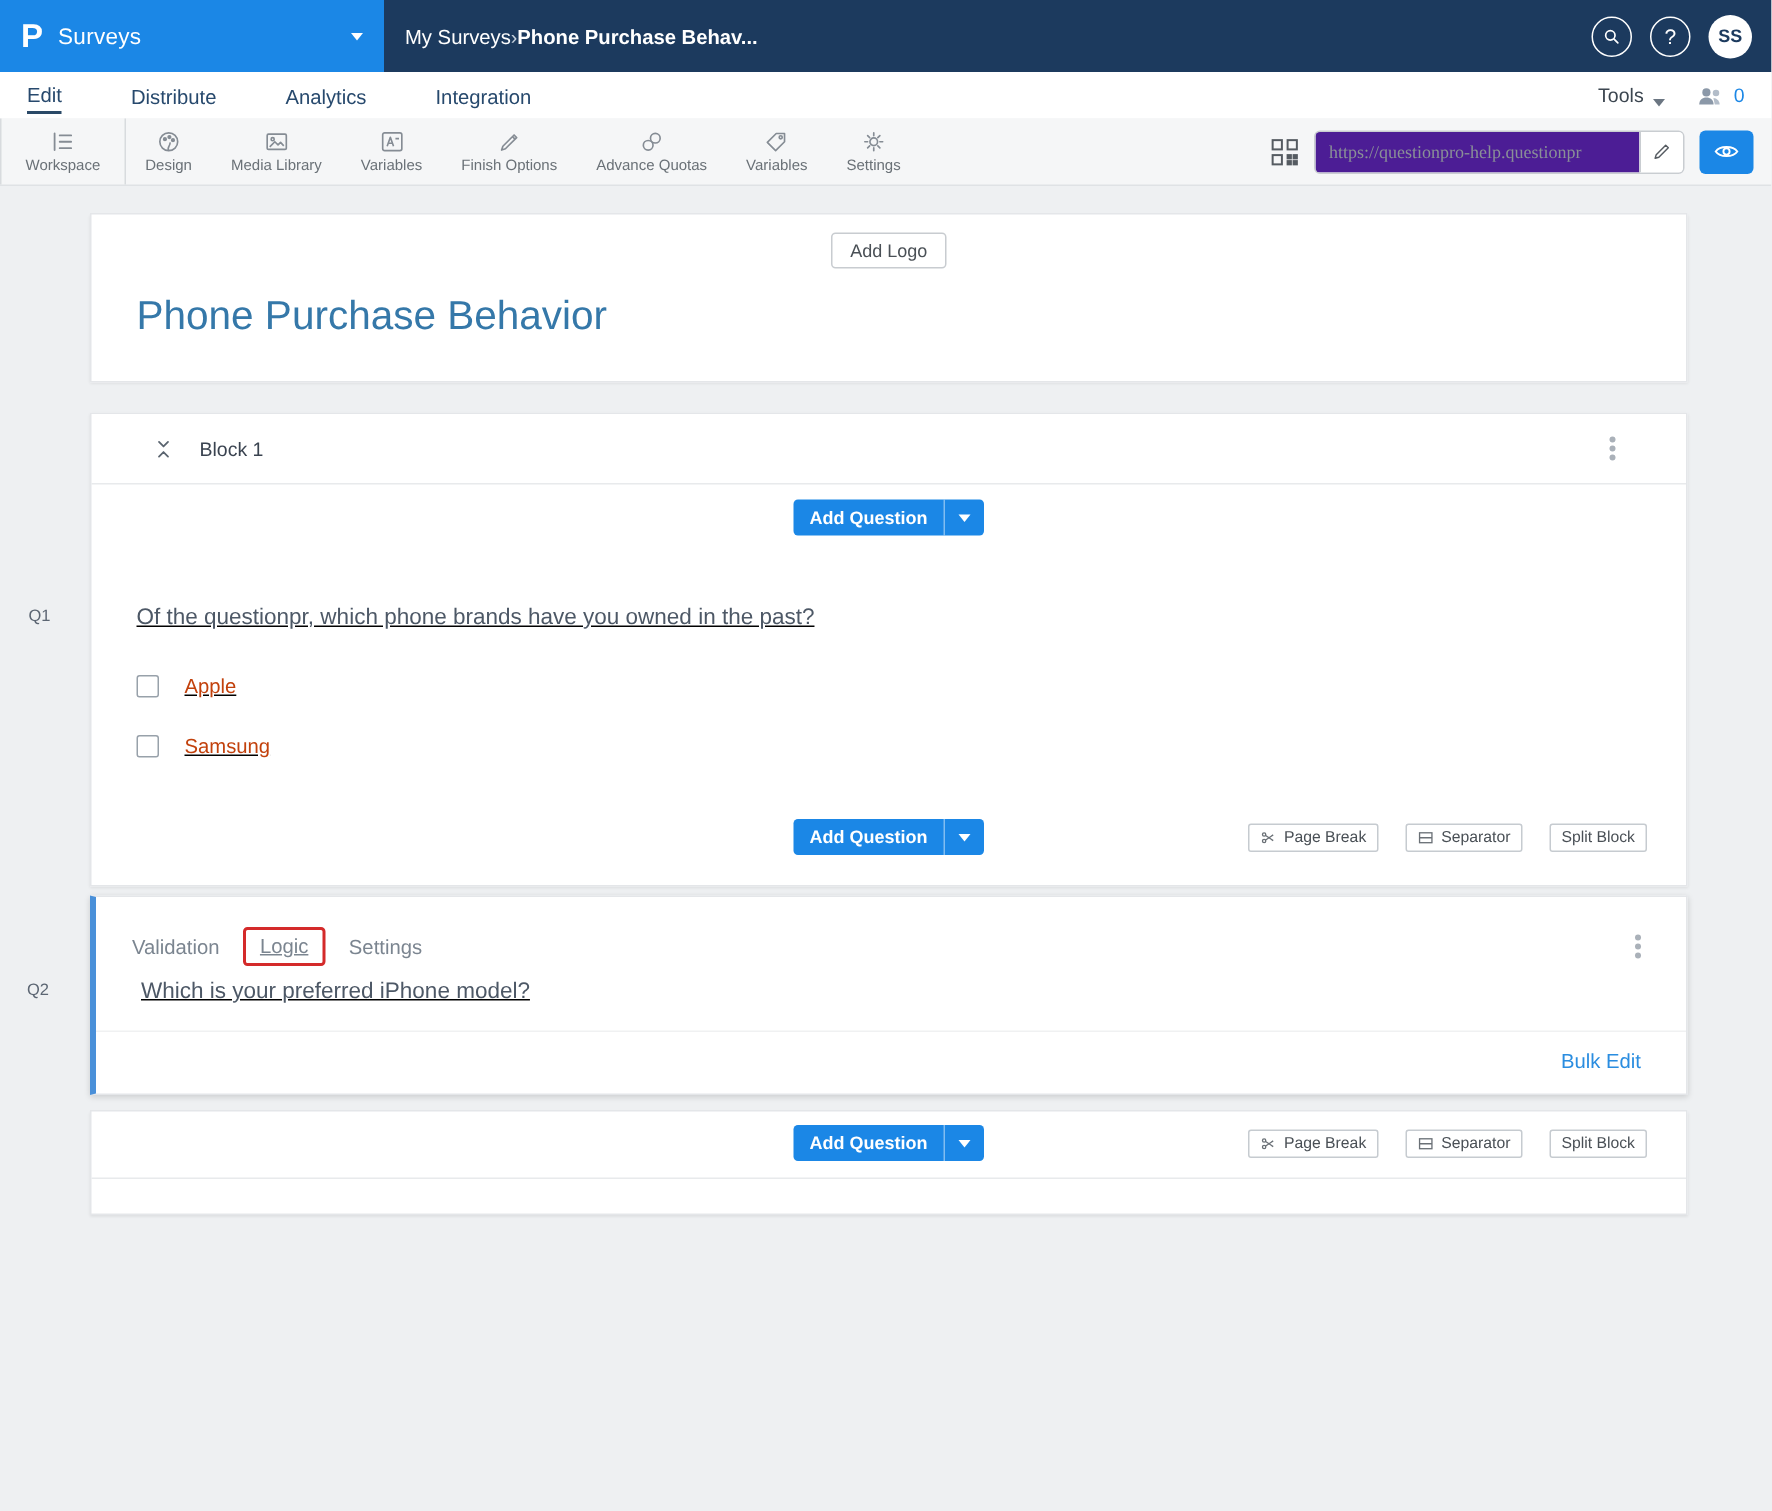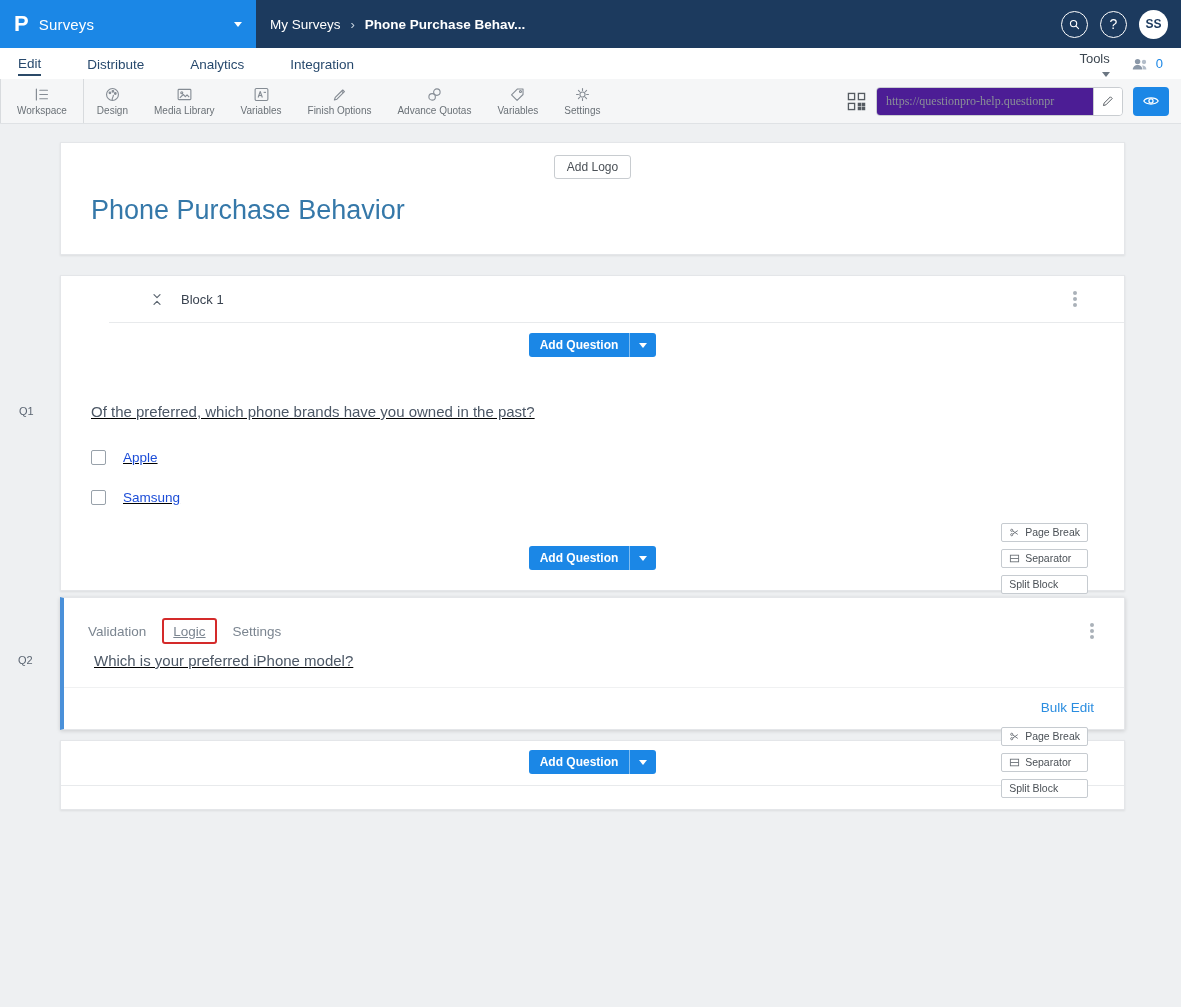--- a/index.html
+++ b/index.html
@@ -15,7 +15,7 @@
   .brand .caret { margin-left:auto; color:#fff; }
   .caret { width:0; height:0; border-left:4px solid transparent; border-right:4px solid transparent;
     border-top:5px solid currentColor; display:inline-block; }
-  .crumbs { display:flex; align-items:center; gap:10px; color:#fff; font-size:13.5px; margin-left:14px; }
+  .crumbs { display:flex; align-items:center; color:#fff; font-size:13.5px; margin-left:14px; }
   .crumb-current { font-weight:bold; }
   .crumb-sep { color:#c6d2de; font-size:13px; }
   .top-icons { margin-left:auto; display:flex; align-items:center; gap:12px; padding-right:13px; }

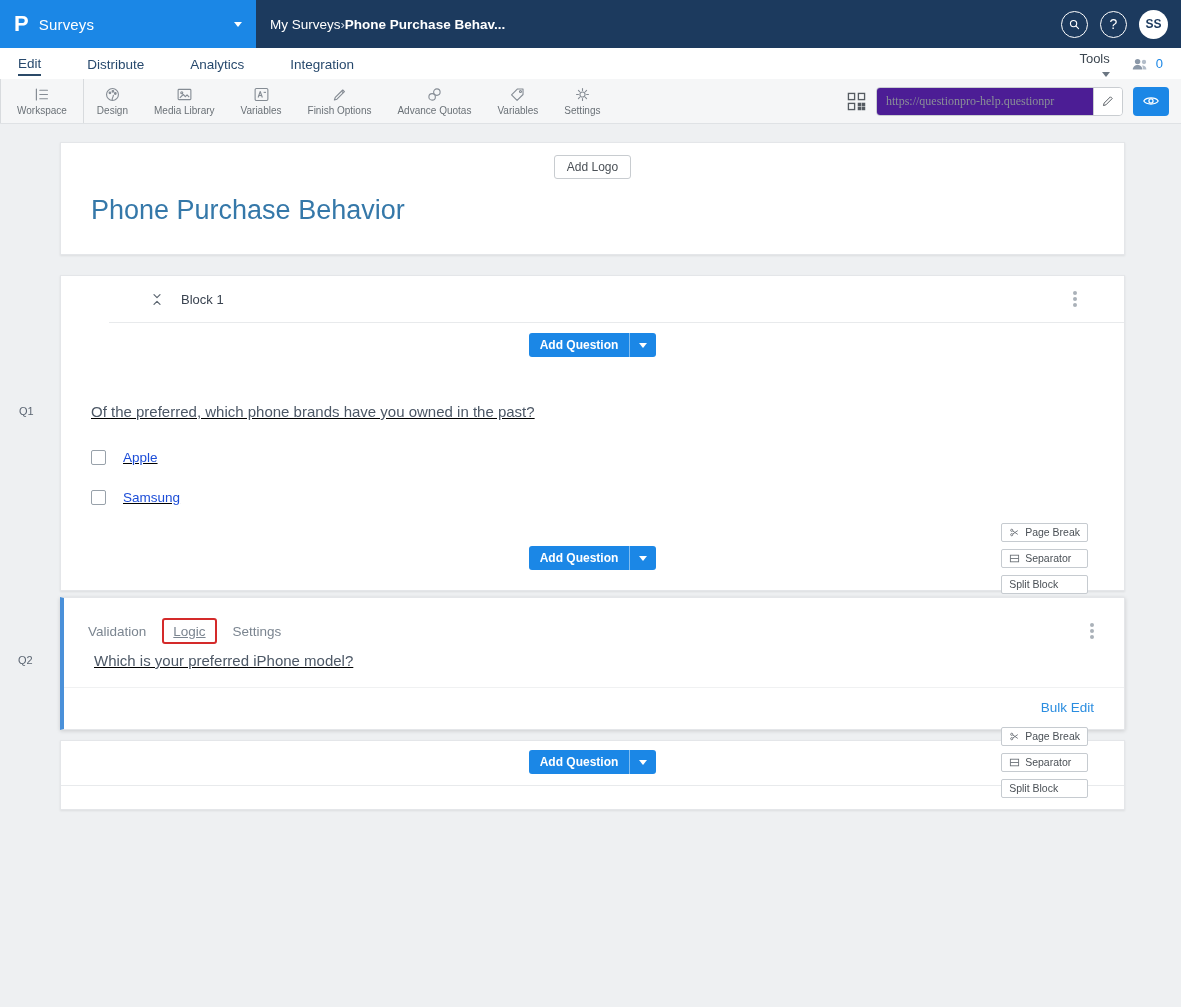--- a/index.html
+++ b/index.html
@@ -29,7 +29,7 @@
   .tab { font-size:13.5px; color:#27496d; margin-right:46px; padding:5px 0 3px; cursor:pointer; }
   .tab.active { border-bottom:2px solid #2b4a68; }
   .tab-right { margin-left:auto; display:flex; align-items:center; gap:20px; }
-  .tools { display:flex; align-items:flex-end; gap:6px; font-size:13px; color:#3c4650; cursor:pointer;flex-direction:column; }
+  .tools { display:flex; align-items:flex-end; gap:6px; font-size:13px; color:#3c4650; cursor:pointer; }
   .tools .caret { color:#6b7682; }
   .collab { display:flex; align-items:center; gap:6px; cursor:pointer; }
   .collab-count { color:#1b87e6; font-size:13px; }

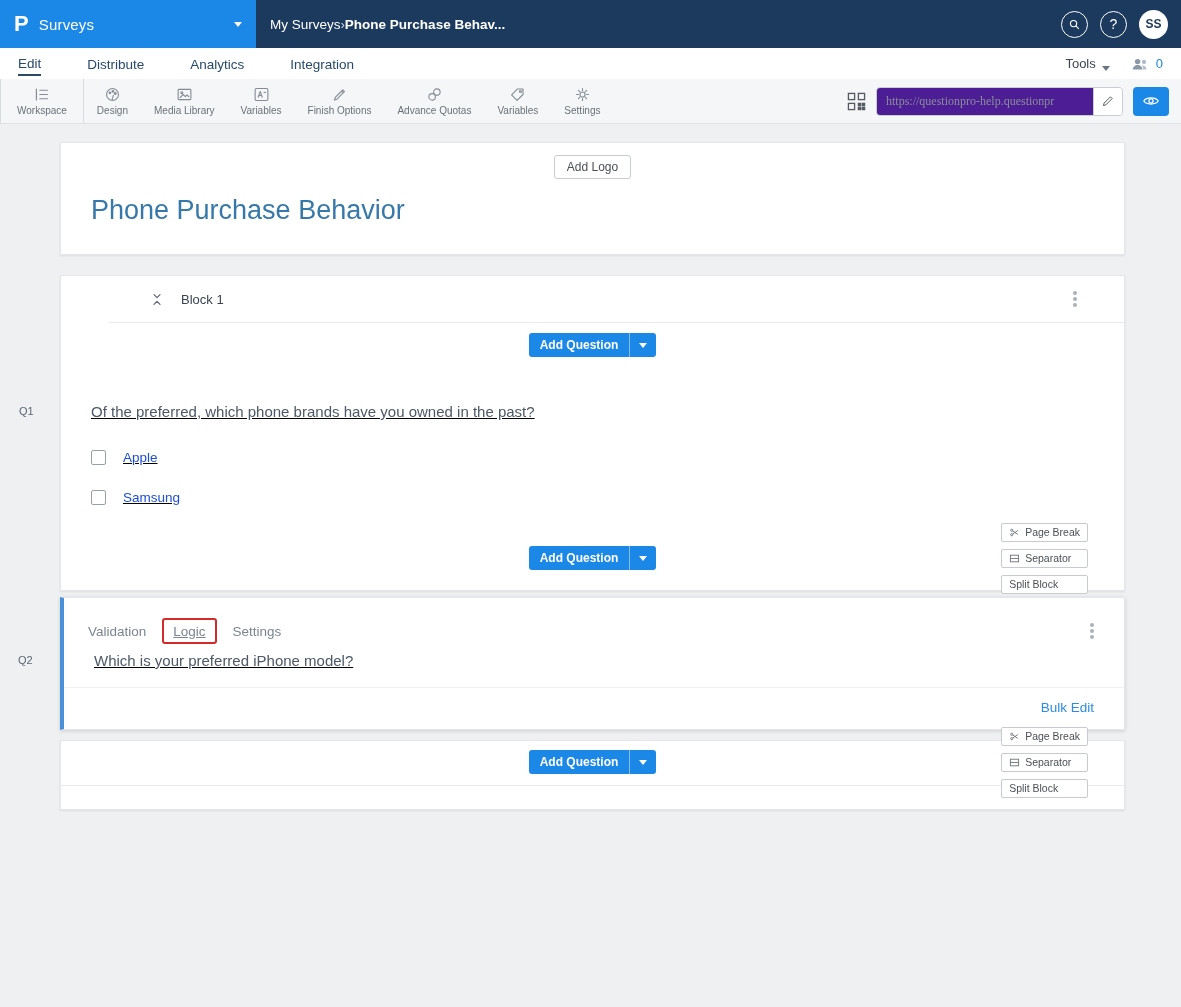--- a/index.html
+++ b/index.html
@@ -65,7 +65,7 @@
 
   
   .block-card { margin-bottom:6px; padding-bottom:10px; }
-  .block-header { height:47px; display:flex; align-items:center; padding:0 41px; border-bottom:1px solid #e8eaec;margin-left:48px; }
+  .block-header { height:47px; display:flex; align-items:center; padding:0 41px; border-bottom:1px solid #e8eaec; }
   .collapse-btn { cursor:pointer; display:flex; }
   .block-name { font-size:13px; color:#3a4350; margin-left:17px; cursor:pointer; }
   .dots { width:4px; height:4px; border-radius:50%; background:#aab1b9;

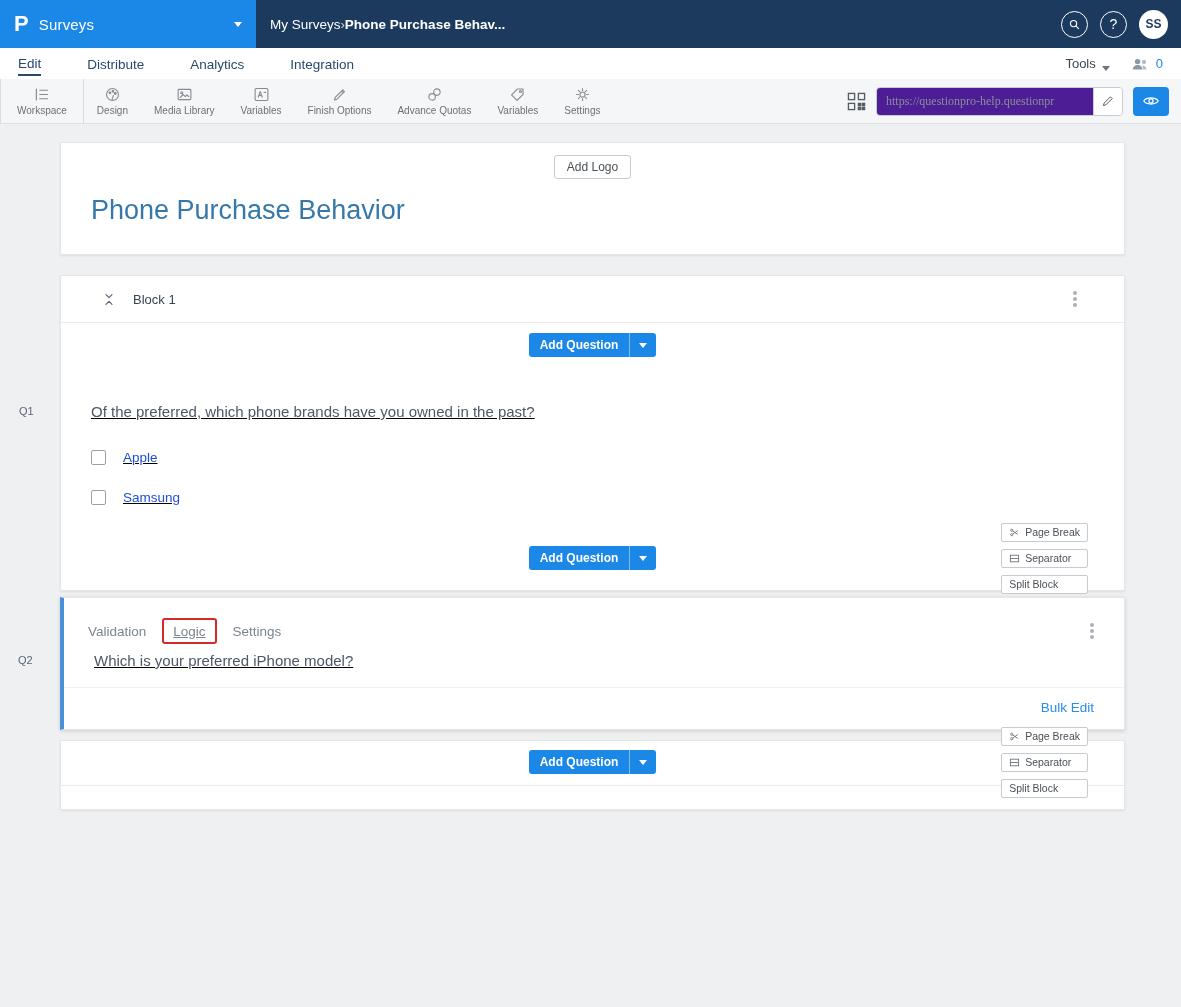--- a/index.html
+++ b/index.html
@@ -295,7 +295,7 @@
 
     <div class="q-area">
       <span class="gutter">Q1</span>
-      <div class="q-text">Of the preferred, which phone brands have you owned in the past?</div>
+      <div class="q-text">Of the questionpr, which phone brands have you owned in the past?</div>
       <div class="opt-list">
         <div class="opt">
           <span class="checkbox"></span>

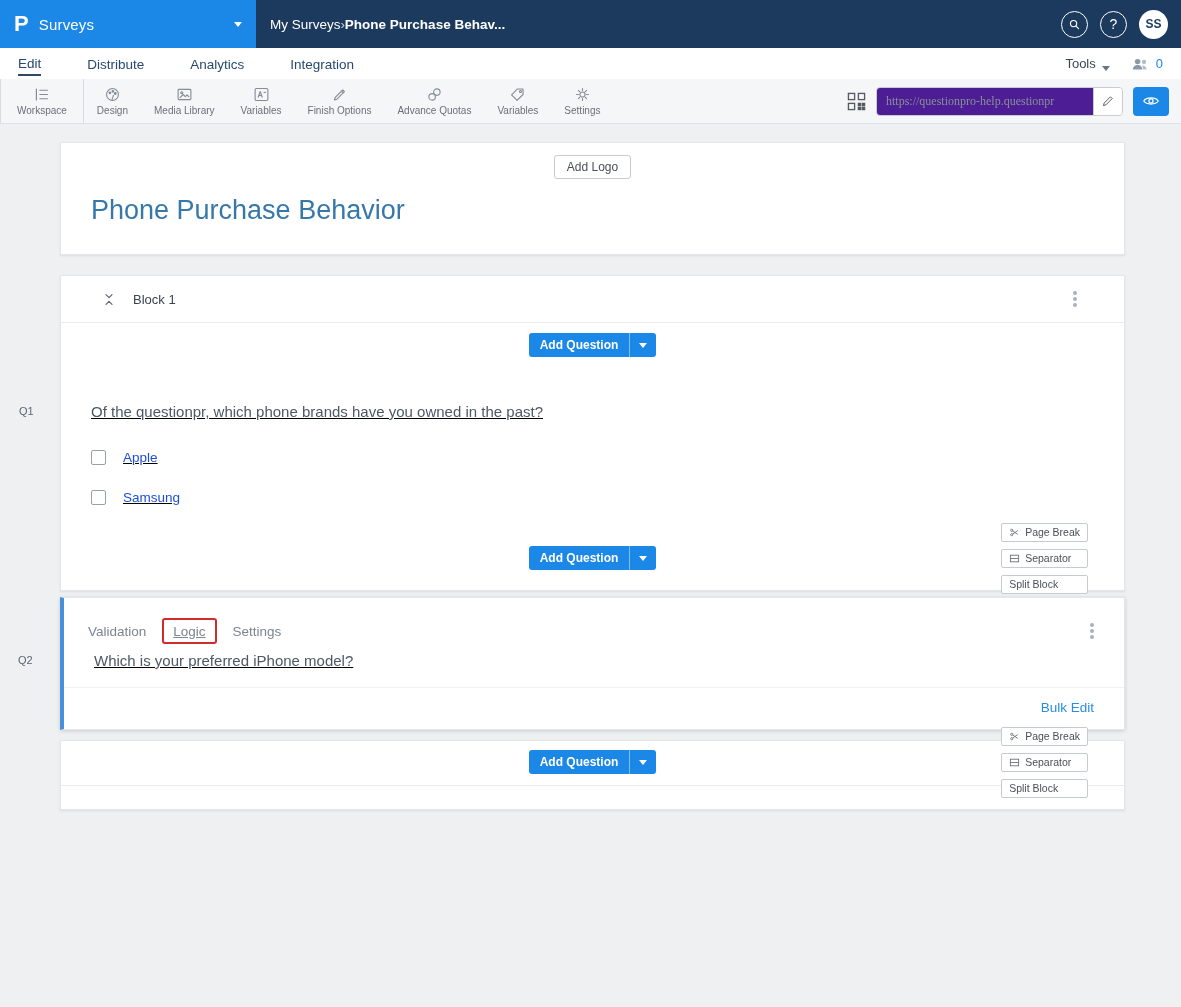--- a/index.html
+++ b/index.html
@@ -88,7 +88,7 @@
   .opt { display:flex; align-items:center; gap:17px; margin-bottom:25px; cursor:pointer; }
   .checkbox { width:15px; height:15px; border:1.5px solid #98a1aa; border-radius:2px; background:#fff; cursor:pointer; }
   .radio { width:15px; height:15px; border:1.5px solid #8d96a0; border-radius:50%; background:#fff; cursor:pointer; }
-  .opt-label { font-size:13.5px; color:#1d4ed8;text-align:right; }
+  .opt-label { font-size:13.5px; color:#c2410c;text-align:right; }
   .block-bottom-row { padding:16px 0 10px; }
 
   

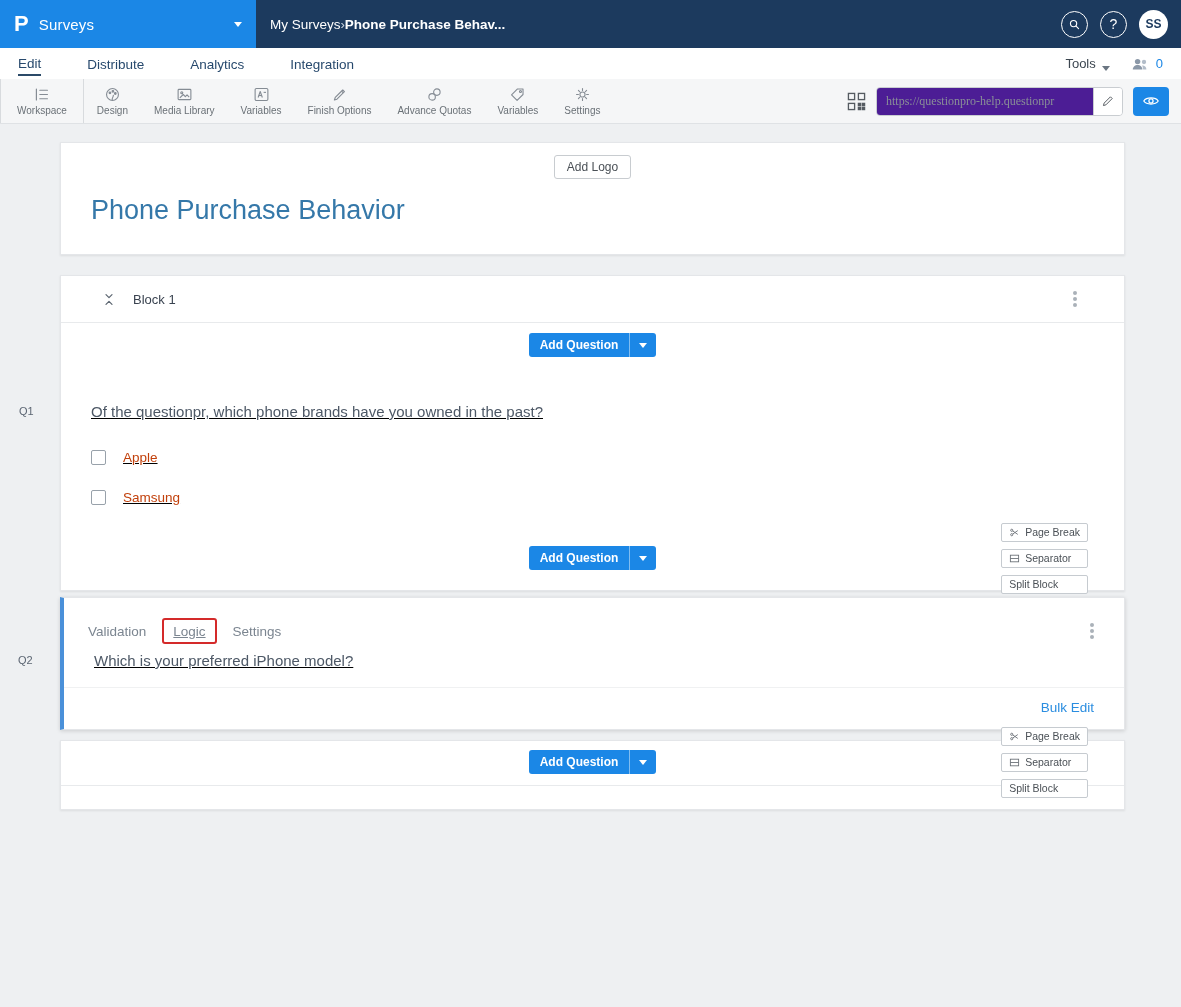--- a/index.html
+++ b/index.html
@@ -76,7 +76,7 @@
   .aq-btn { display:inline-flex; background:#1b87e6; border-radius:3px; color:#fff; overflow:hidden; cursor:pointer; }
   .aq-main { padding:5px 11px; font-size:12px; font-weight:bold; }
   .aq-caret { padding:0 9px; border-left:1px solid rgba(255,255,255,.45); display:flex; align-items:center; }
-  .row-actions { position:absolute; right:36px; display:flex; gap:7px;flex-direction:column; }
+  .row-actions { position:absolute; right:26px; display:flex; gap:18px; }
   .mini-btn { display:inline-flex; align-items:center; gap:5px; background:#fff; border:1px solid #c6cbd0;
     border-radius:2px; padding:2px 7px; font-size:10.5px; color:#4a5056; cursor:pointer; height:19px; }
   .mini-btn svg { width:11px; height:11px; }

